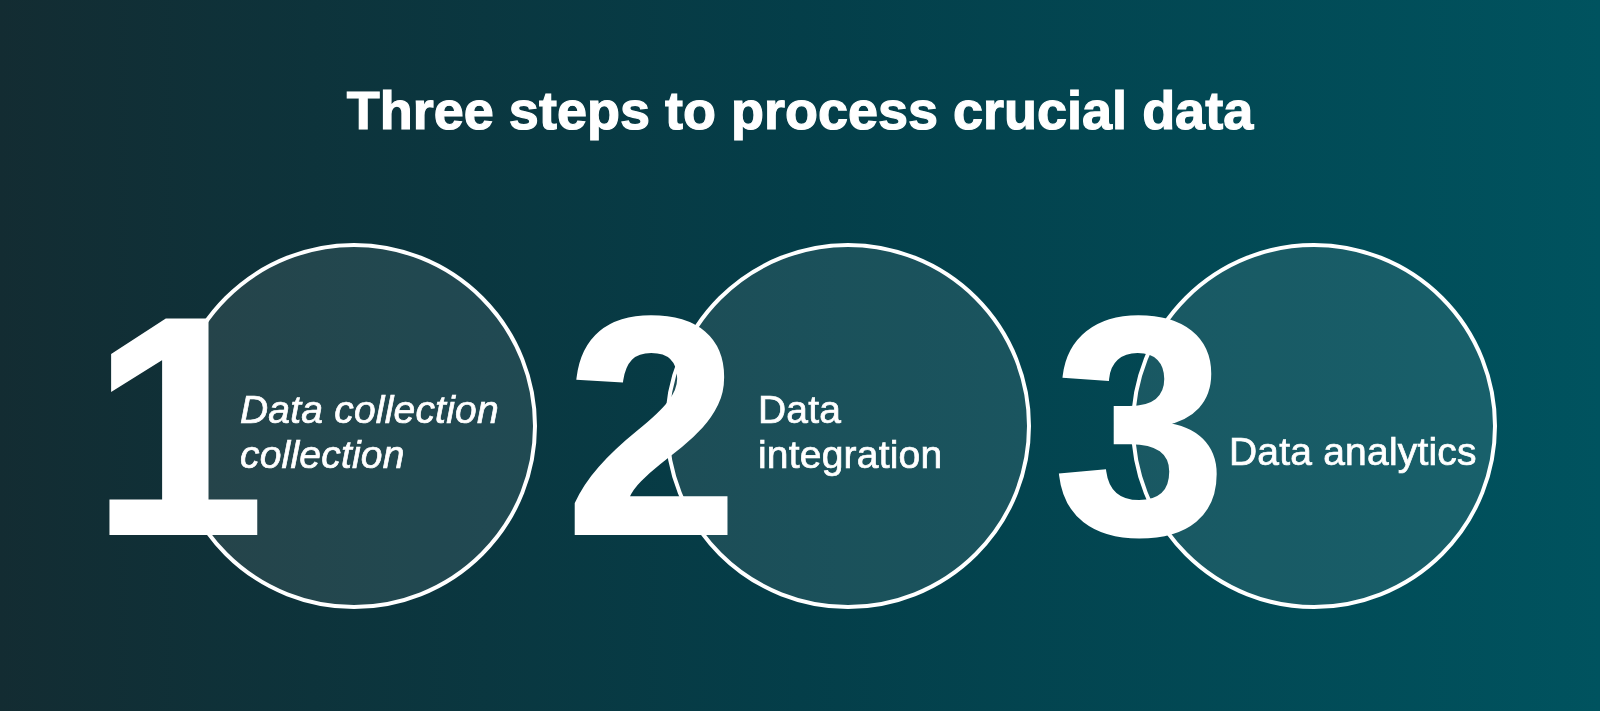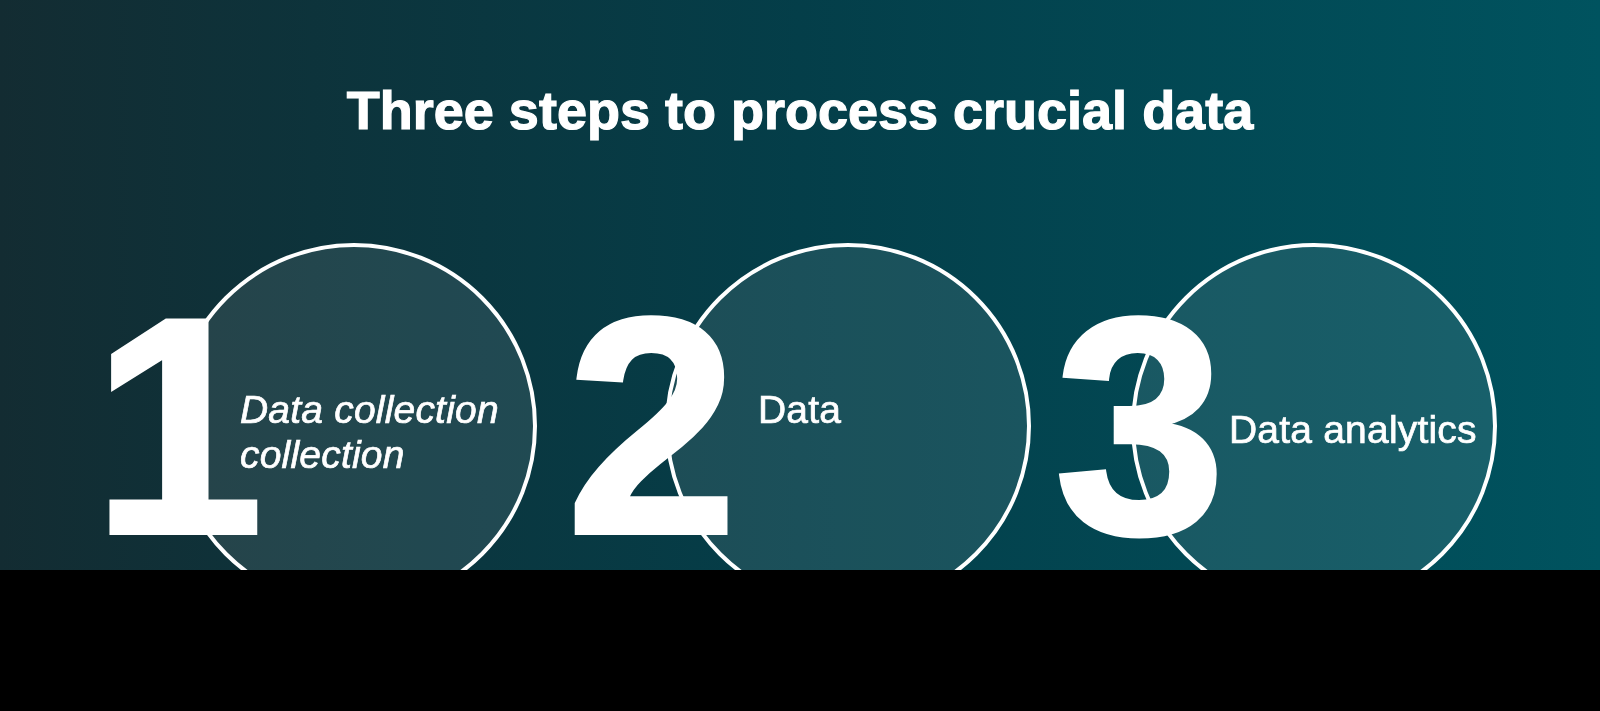--- a/index.html
+++ b/index.html
@@ -10,7 +10,7 @@
   .canvas {
     position: relative;
     width: 1600px;
-    height: 570px;
+    height: 711px;
     overflow: hidden;
     background: linear-gradient(90deg, #132c32 0%, #043e49 50%, #00535f 100%);
     font-family: "Liberation Sans", sans-serif;

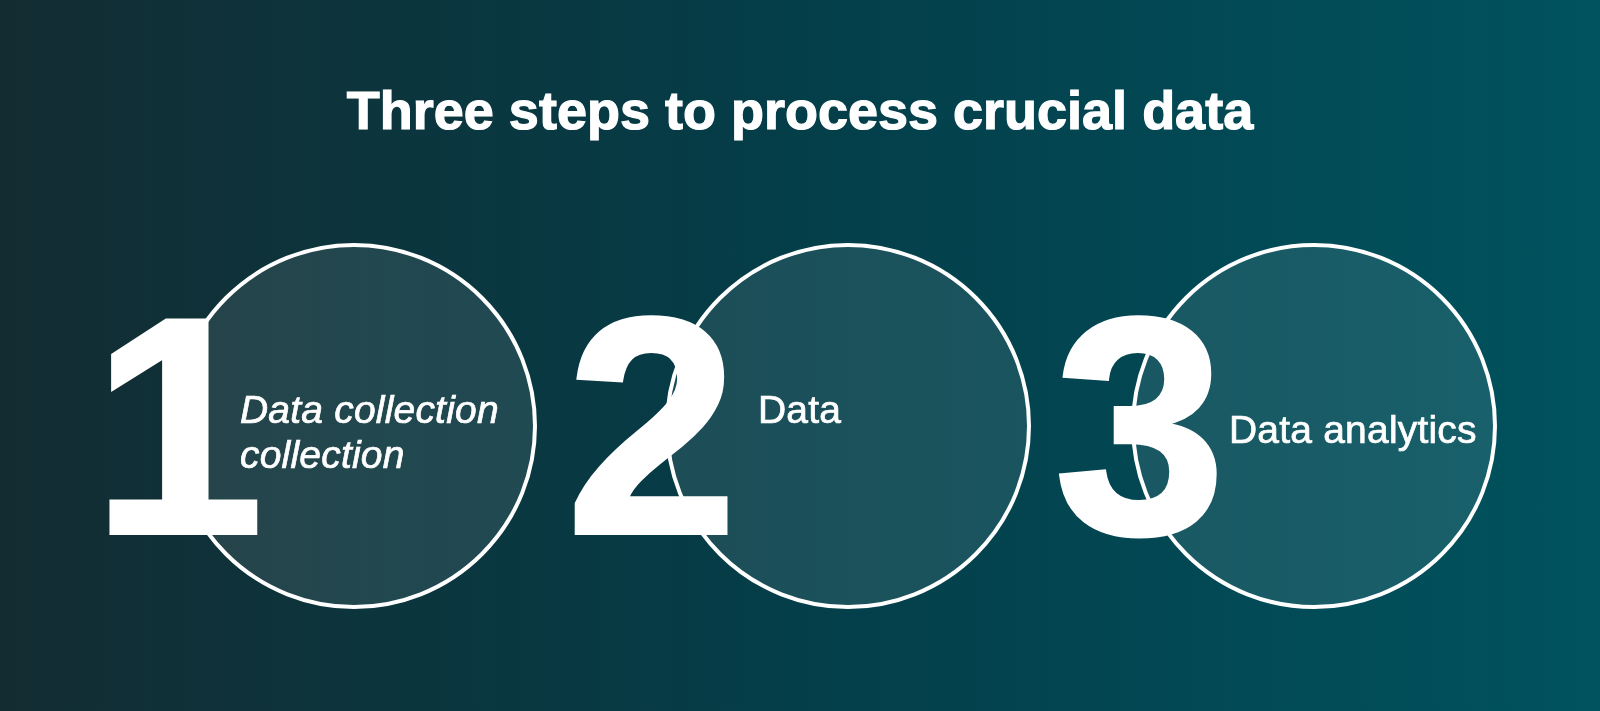--- a/index.html
+++ b/index.html
@@ -90,6 +90,7 @@
   <div class="num n2">2</div>
   <div class="label l2">
     <div>Data</div>
+    <div>integration</div>
   </div>
 
   <div class="circle c3"></div>

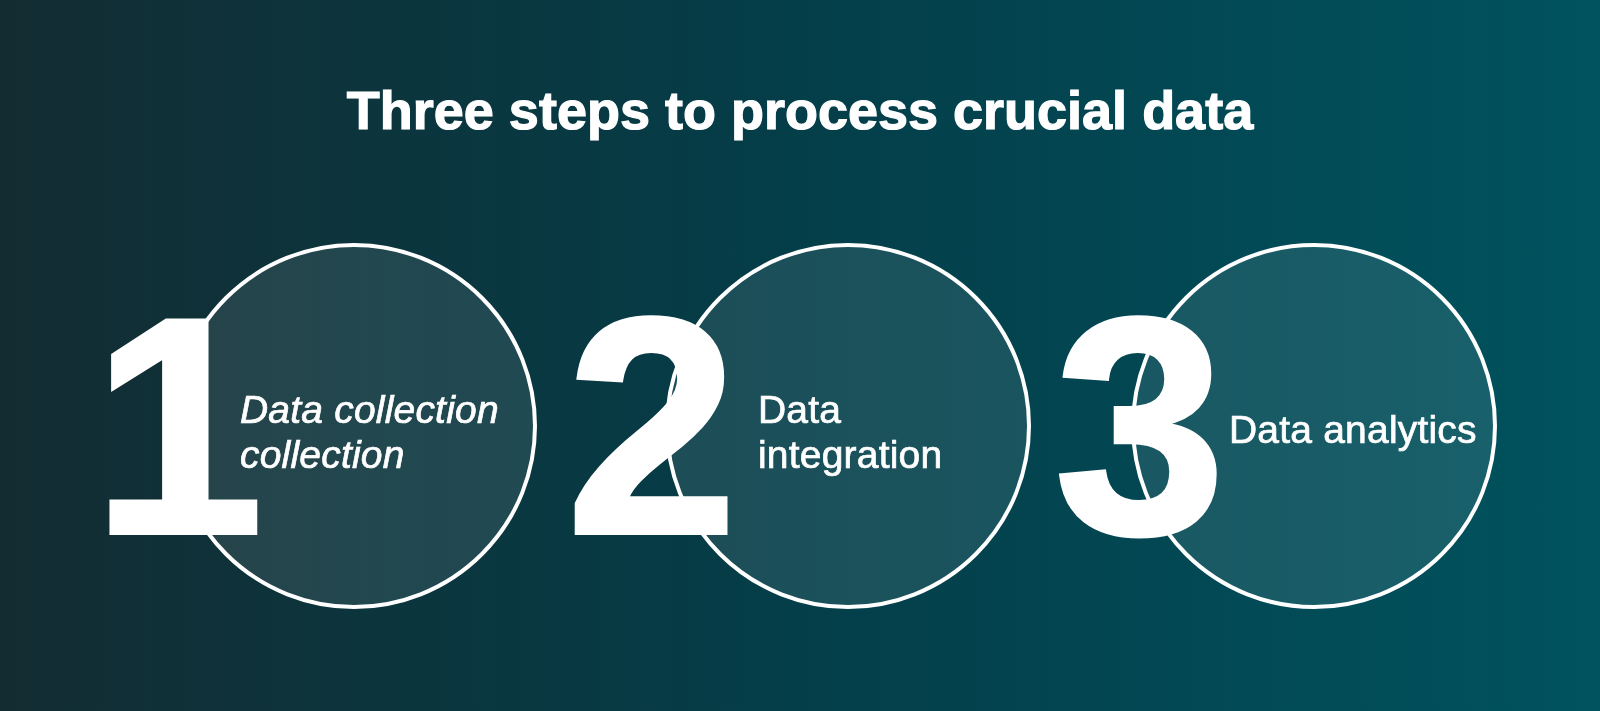--- a/index.html
+++ b/index.html
@@ -70,7 +70,7 @@
   }
   .label.l1 { left: 240px;  top: 387px; font-style: italic; }
   .label.l2 { left: 758px;  top: 387px; }
-  .label.l3 { left: 1229px; top: 407px; }
+  .label.l3 { left: 1229px; top: 429px; }
 </style>
 </head>
 <body>

